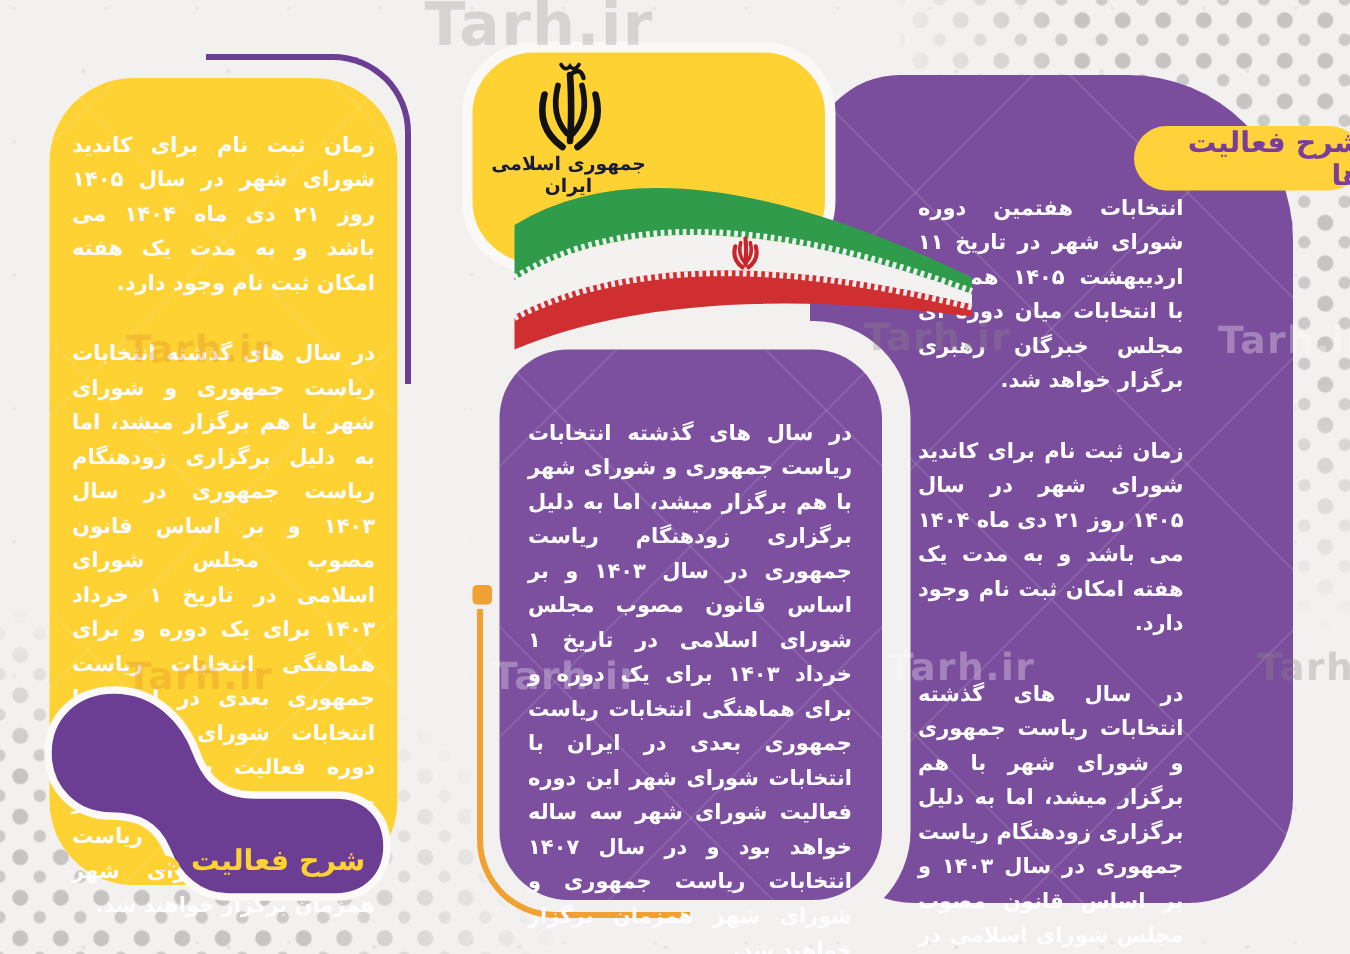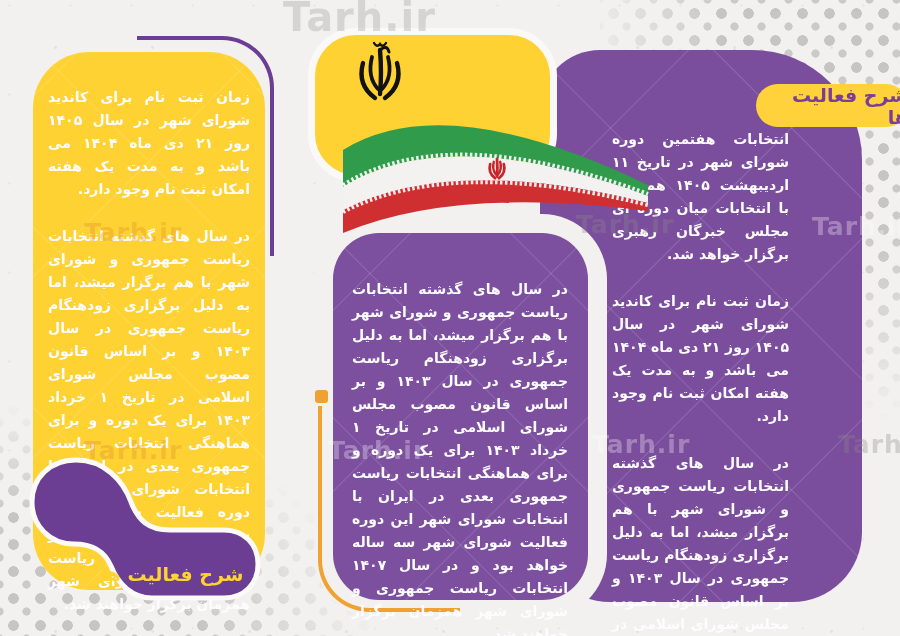--- a/index.html
+++ b/index.html
@@ -116,6 +116,7 @@
         <path d="M 17,-12 Q 23,10 5,23" stroke-width="4.4"></path>
       </g>
     </svg>
+    <div class="logo-name">جمهوری اسلامی ایران</div>
   </div>
 
   <svg class="abs flag-svg" viewBox="0 0 325 130">

